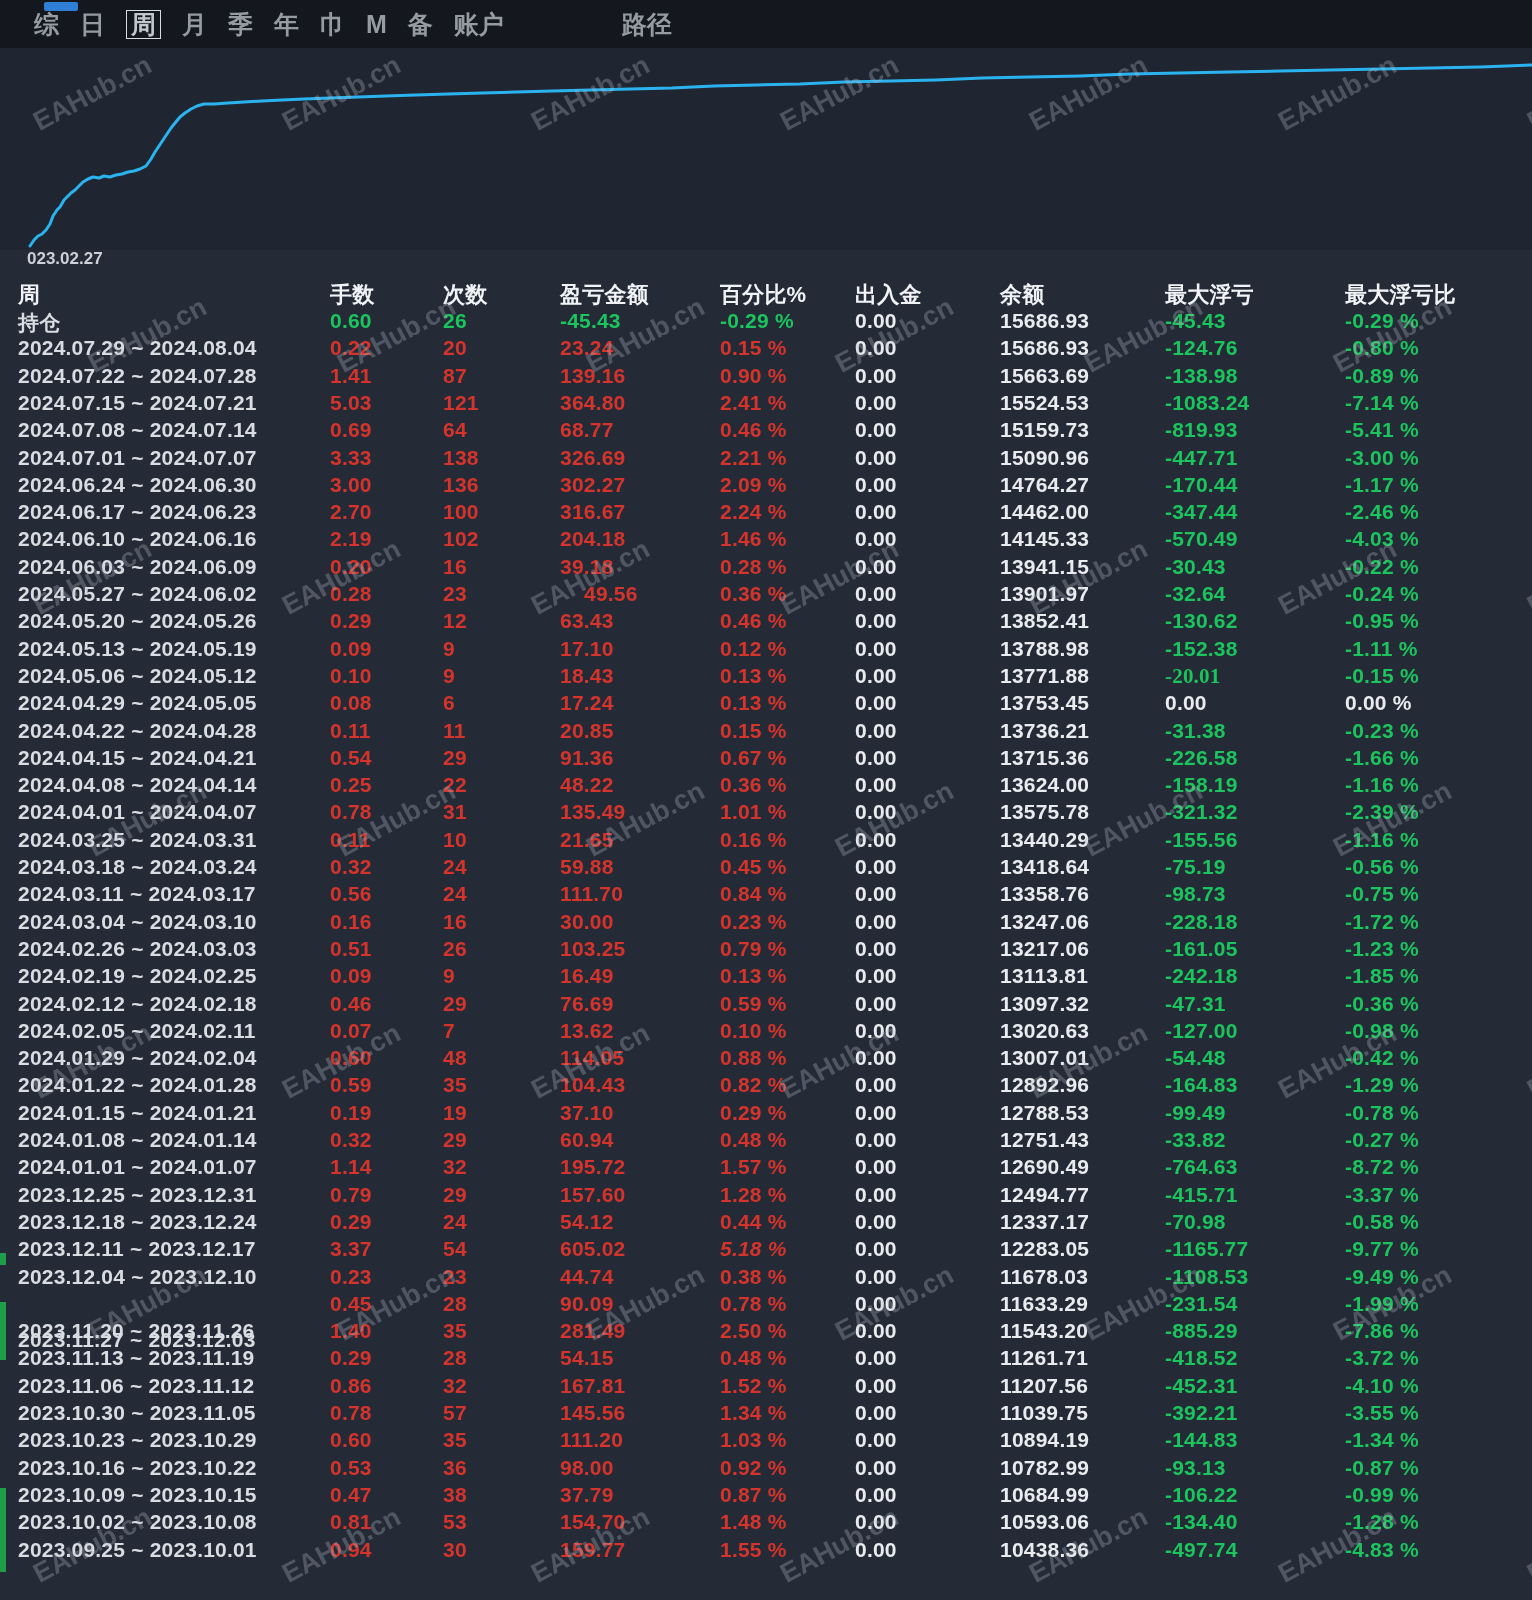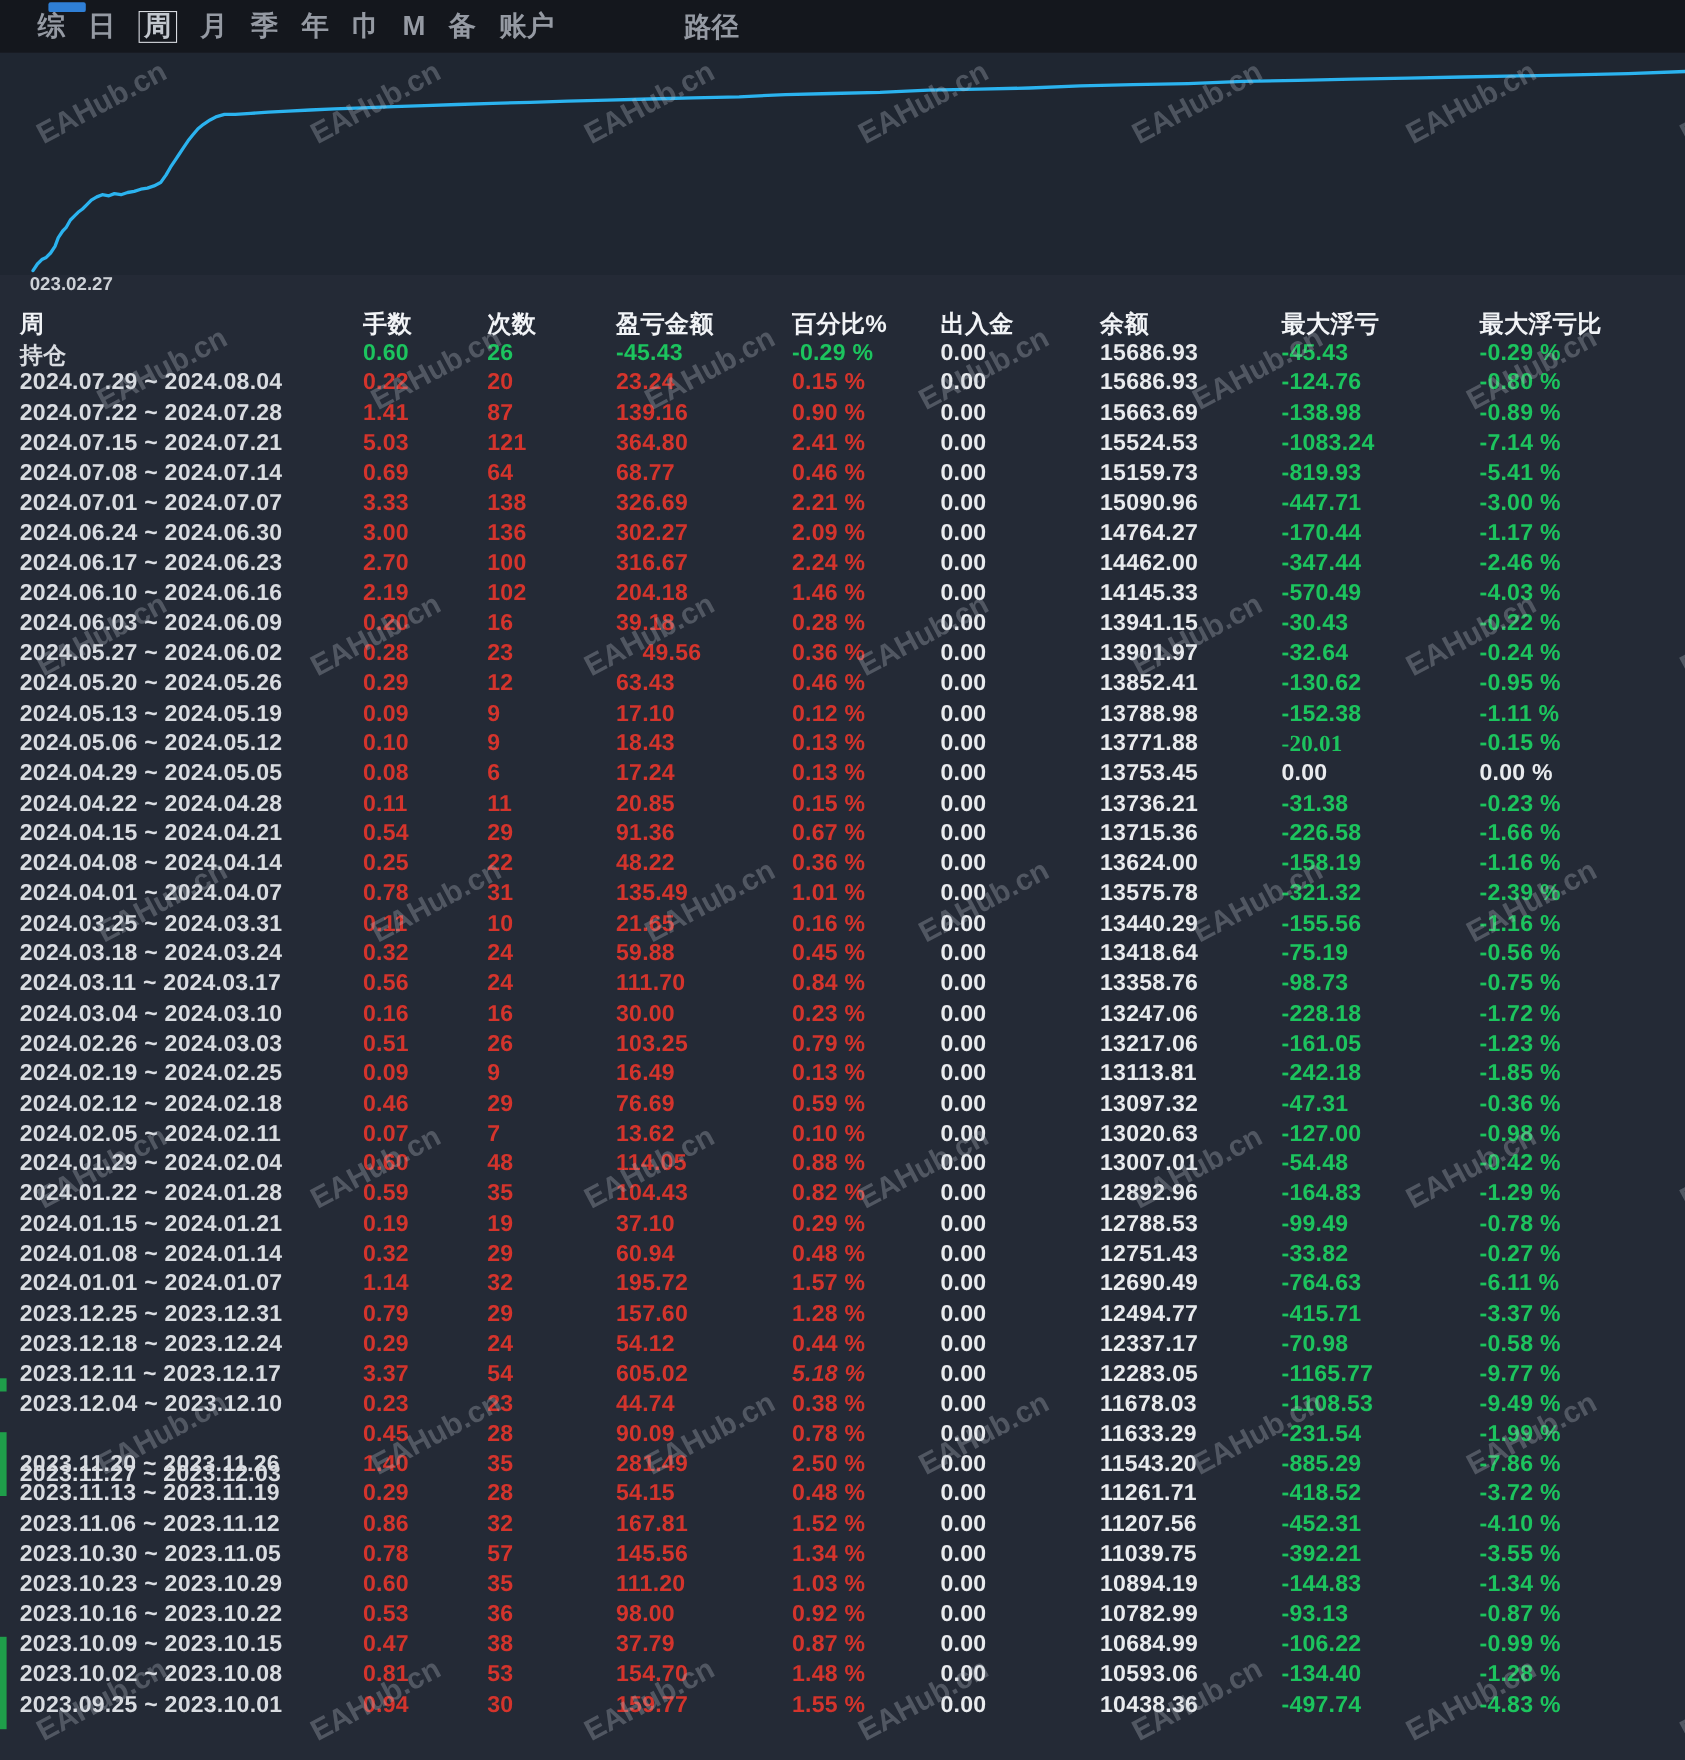--- a/index.html
+++ b/index.html
@@ -420,7 +420,7 @@
       <span class="cell white" style="left: 855px;">0.00</span>
       <span class="cell white" style="left: 1000px;">12690.49</span>
       <span class="cell green" style="left: 1165px;">-764.63</span>
-      <span class="cell green" style="left: 1345px;">-6.11 %</span>
+      <span class="cell green" style="left: 1345px;">-8.72 %</span>
     </div>
     <div class="row" style="top: 905px;">
       <span class="cell date" style="left: 18px;">2023.12.25 ~ 2023.12.31</span>

